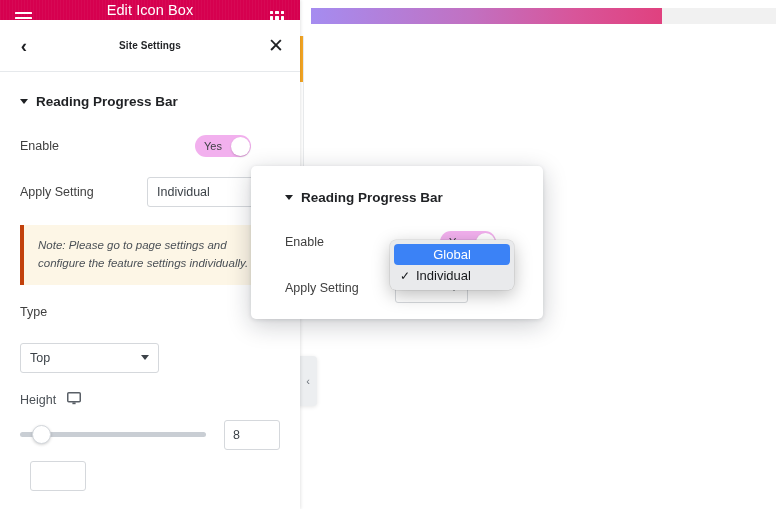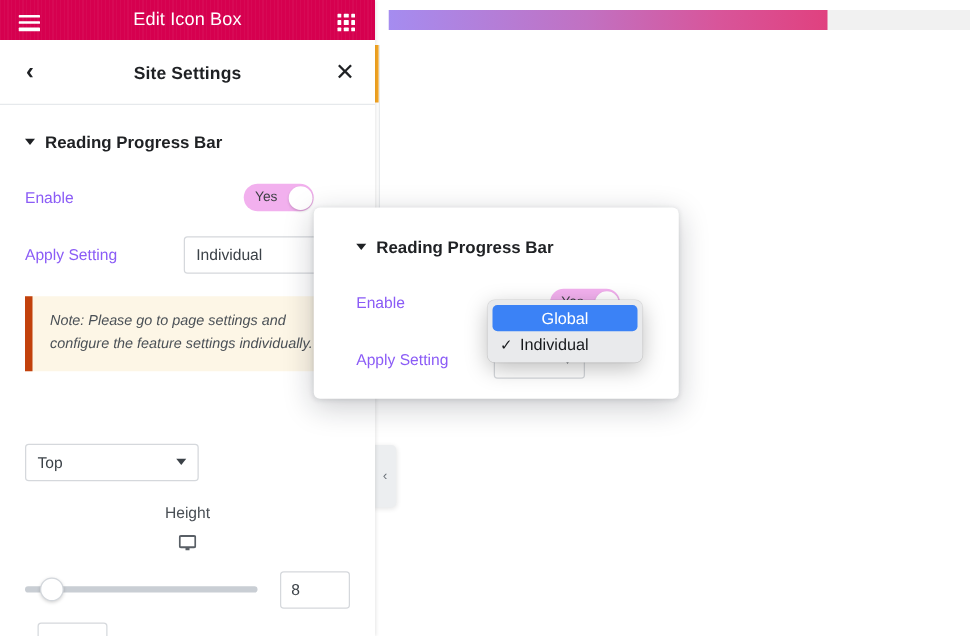--- a/index.html
+++ b/index.html
@@ -80,7 +80,7 @@
   }
   .panel-topbar {
     position: relative;
-    height: 32px;
+    height: 20px;
     background: #d6004f;
     background-image: repeating-linear-gradient(90deg, rgba(255,255,255,0.035) 0 1px, rgba(0,0,0,0) 1px 3px);
     display: flex;

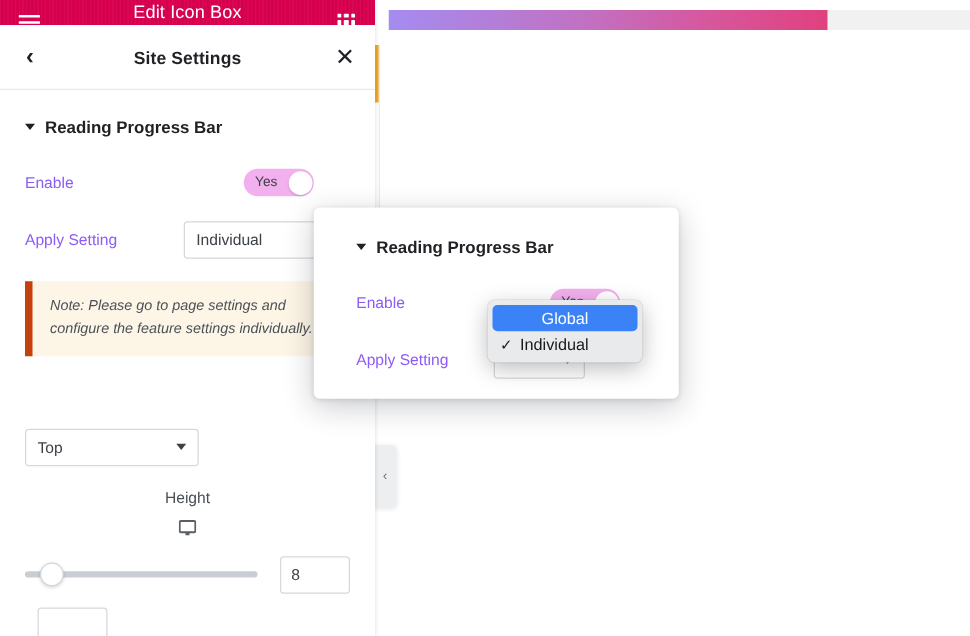--- a/index.html
+++ b/index.html
@@ -121,7 +121,7 @@
     justify-content: center;
   }
   .panel-subbar .title {
-    font-size: 14px;
+    font-size: 10px;
     font-weight: 700;
     color: #1f2124;
     letter-spacing: .1px;

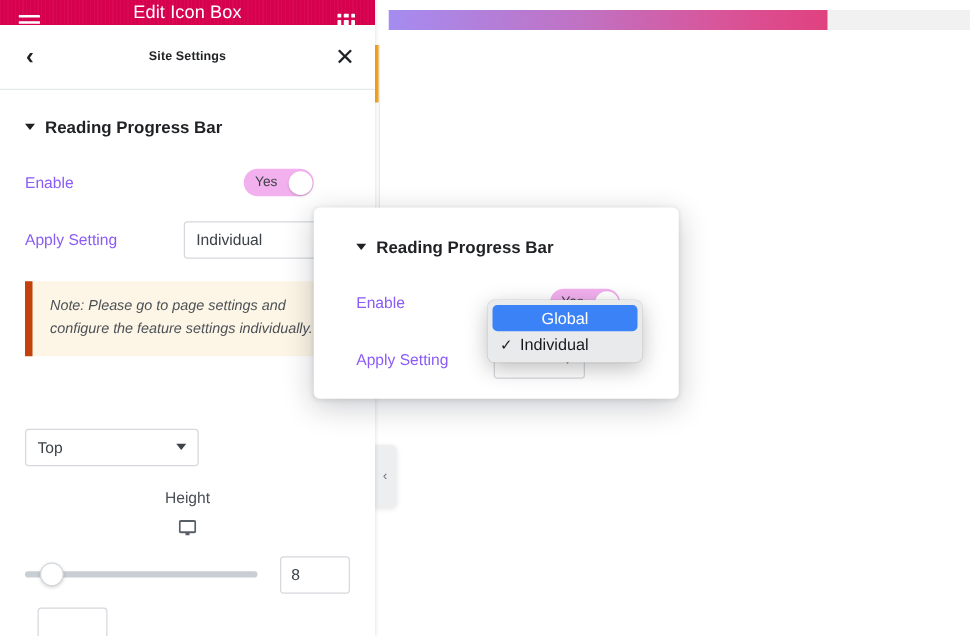--- a/index.html
+++ b/index.html
@@ -175,7 +175,7 @@
   }
   .row .lbl {
     font-size: 12.5px;
-    color: #8b5cf6;
+    color: #404040;
     flex: 0 0 auto;
     width: 127px;
   }

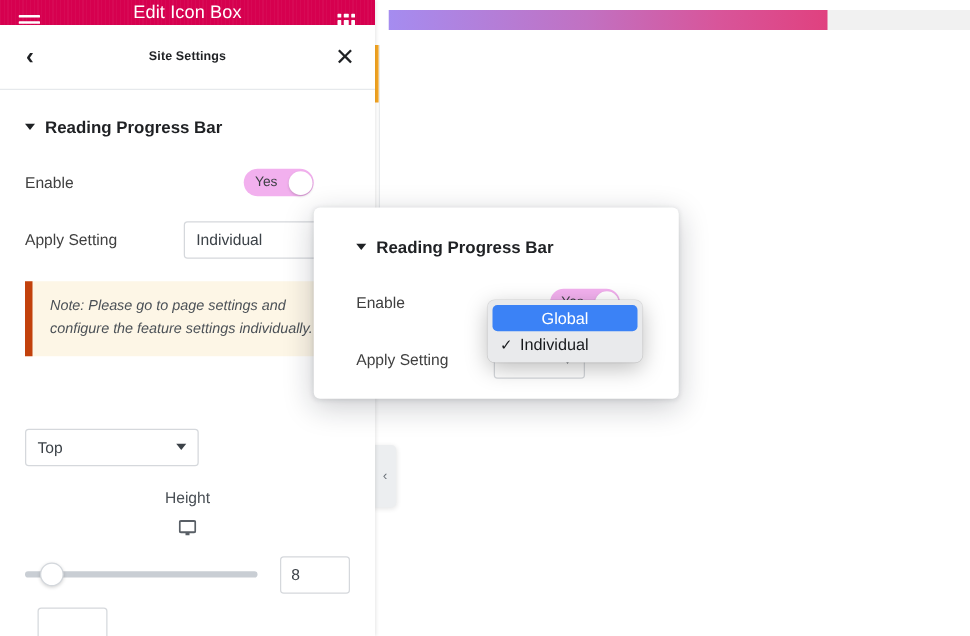--- a/index.html
+++ b/index.html
@@ -247,7 +247,7 @@
   .note {
     margin: 14px 20px 0 20px;
     background: #fdf6e6;
-    border-left: 6px solid #c2410c;
+    border-left: 4px solid #c2410c;
     padding: 12px 12px 12px 14px;
     box-sizing: border-box;
   }

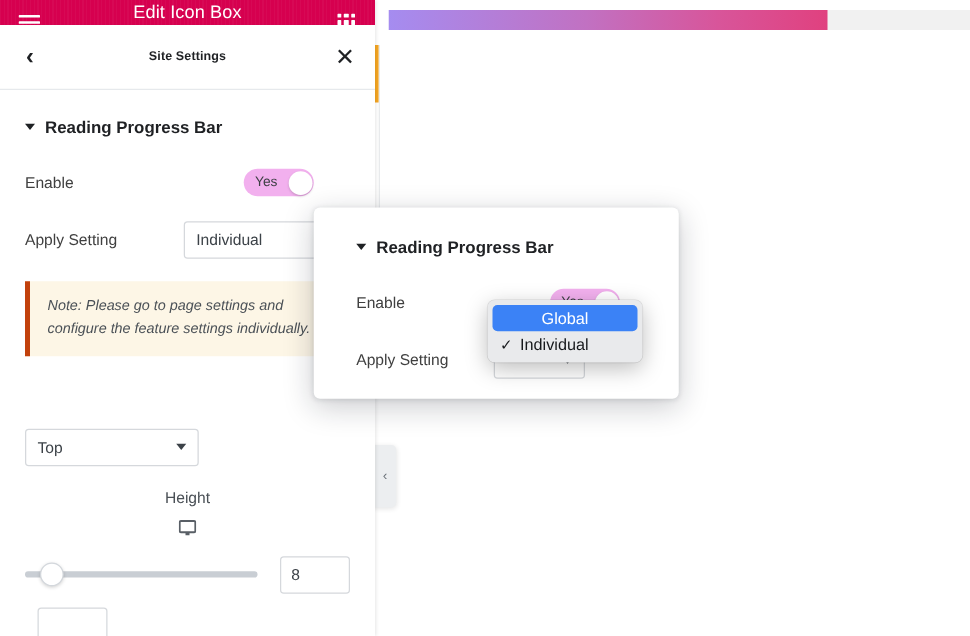--- a/index.html
+++ b/index.html
@@ -474,6 +474,7 @@
       </div>
 
       <div class="row row-type">
+        <span class="lbl">Type</span>
       </div>
 
       <div class="row row-position">

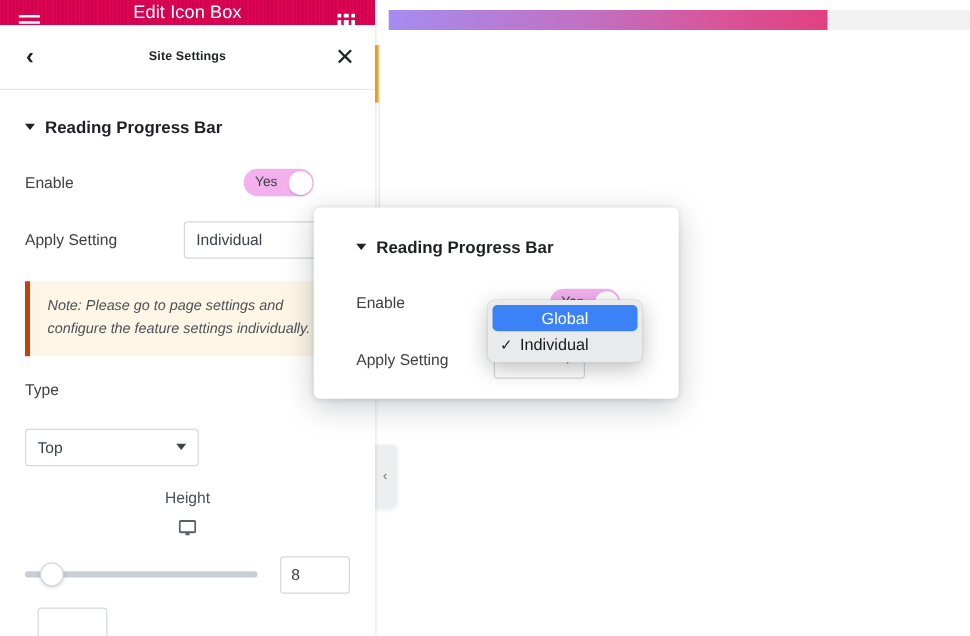--- a/index.html
+++ b/index.html
@@ -266,7 +266,6 @@
     gap: 11px;
     padding: 0 20px;
     margin-top: 14px;
-    flex-direction: column;
   }
   .ctrl-label .lbl {
     font-size: 12.5px;

